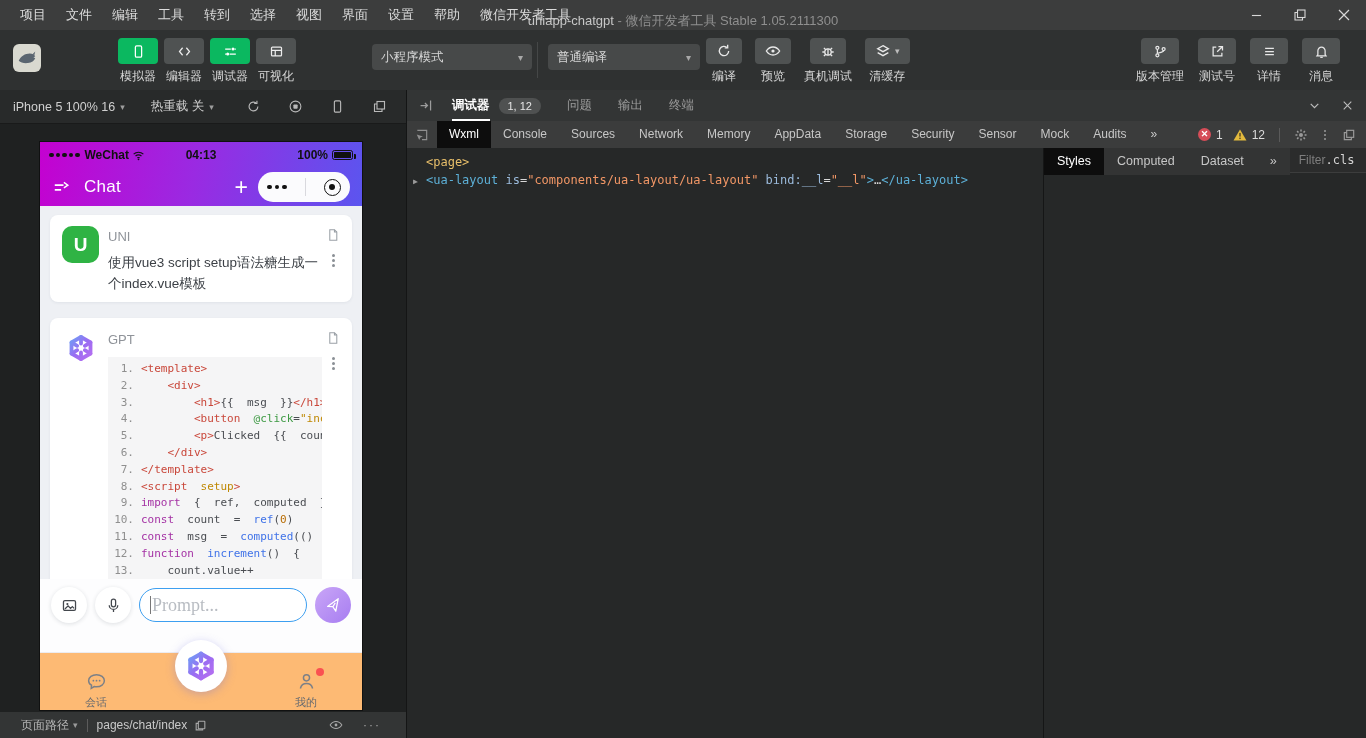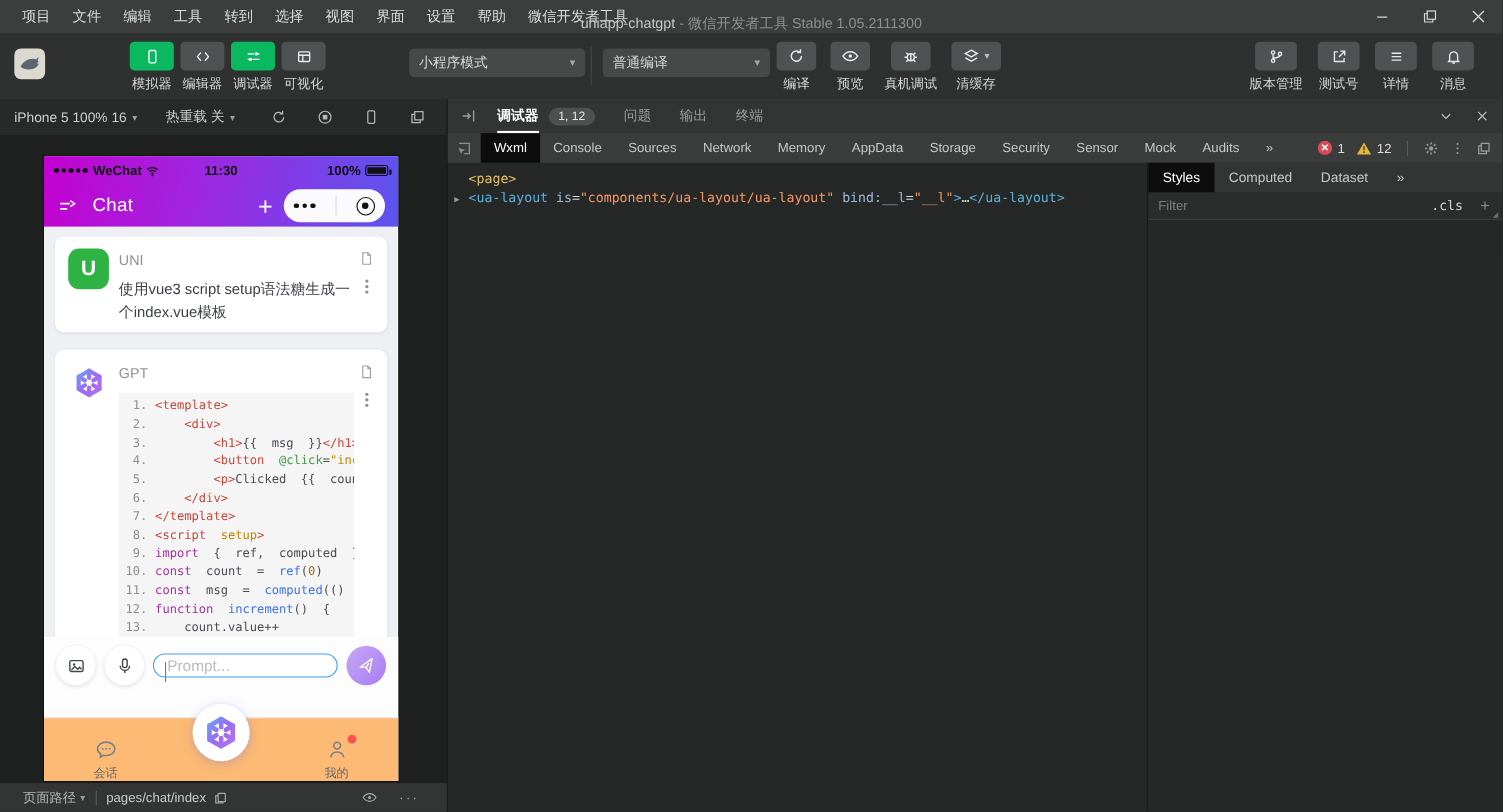--- a/index.html
+++ b/index.html
@@ -413,7 +413,7 @@
               <circle cx="12" cy="19" r="1.6" fill="#111" stroke="none"></circle>
             </svg>
           </span>
-        <span class="time">11:30</span>
+        <span class="time">04:13</span>
         <span class="status-right">
           <span>100%</span>
           <span class="battery"></span>

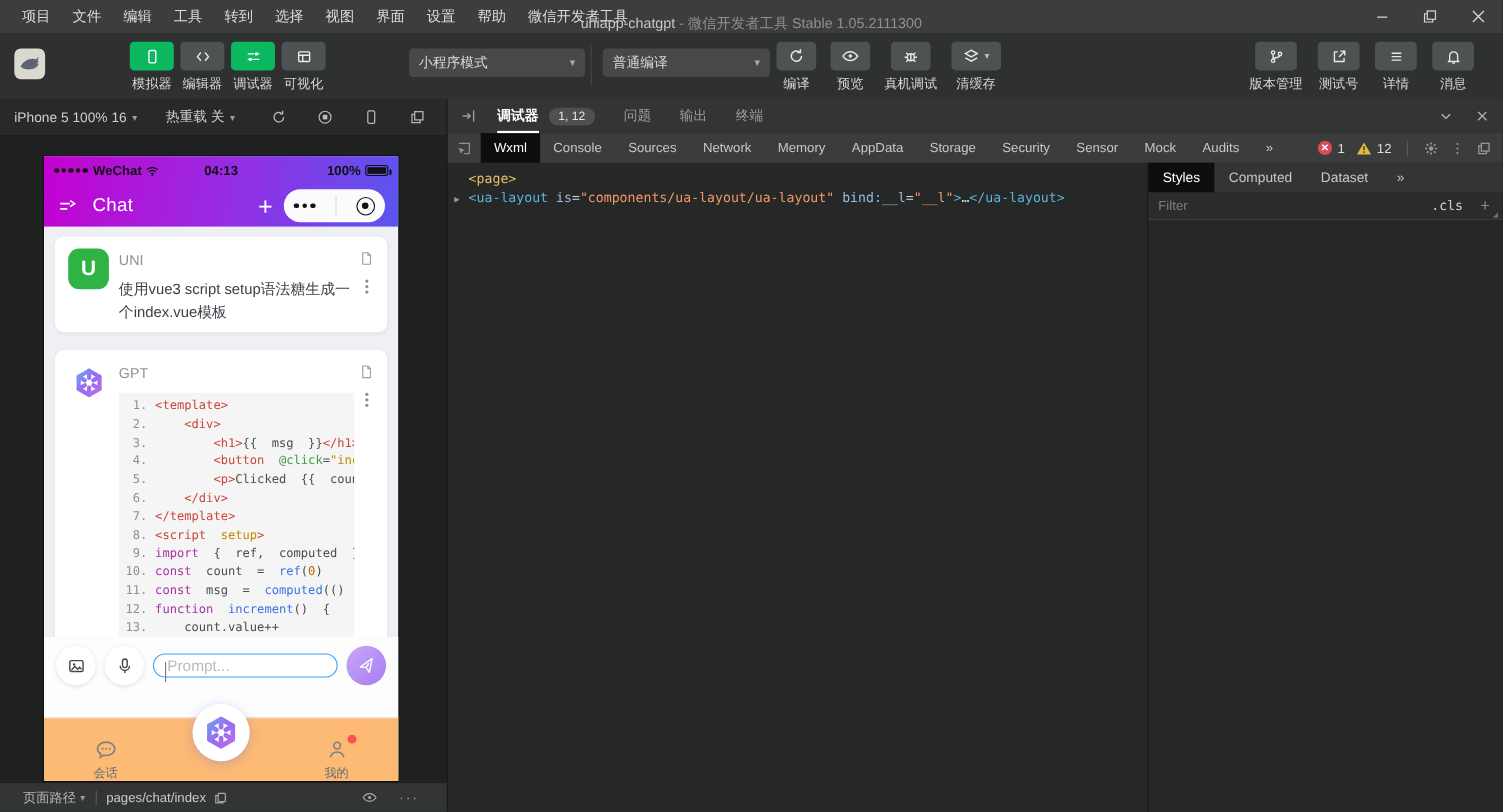--- a/index.html
+++ b/index.html
@@ -149,7 +149,7 @@
   .wval{color:#f29766}
   .wplain{color:#d8d8d8}
 
-  .styles-panel{width:323px;flex:none;border-left:1px solid #151616;display:flex;flex-direction:column}
+  .styles-panel{width:323px;flex:none;border-left:1px solid #151616;display:flex;flex-direction:row}
   .styles-tabs{height:27px;background:#333434;display:flex;align-items:center;font-size:12.5px;color:#c7c7c7;flex:none}
   .styles-tab{padding:0 13px;height:27px;line-height:27px}
   .styles-tab.active{background:#0d0d0d;color:#fff}

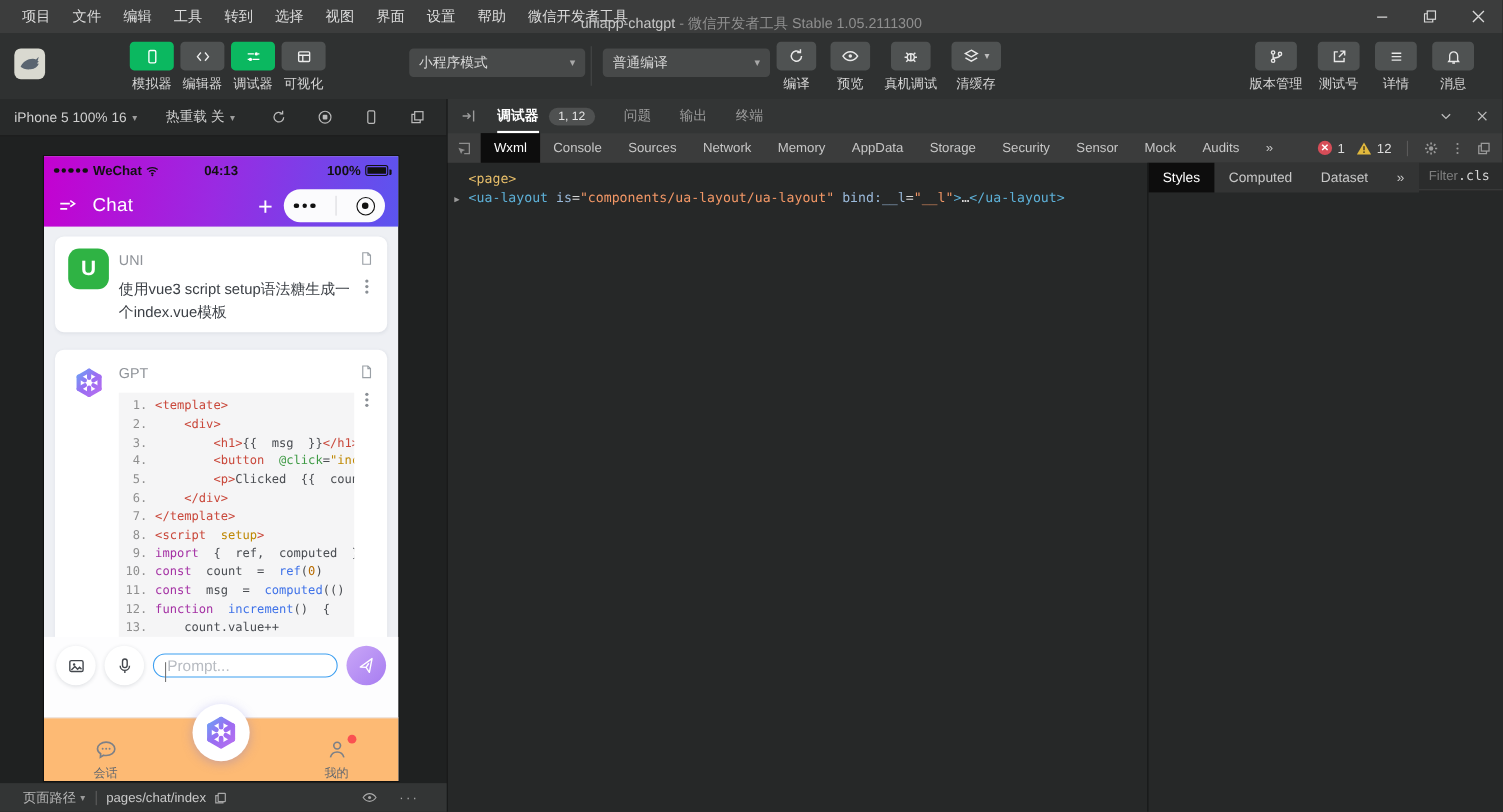--- a/index.html
+++ b/index.html
@@ -95,7 +95,7 @@
   .circle-btn{width:36px;height:36px;border-radius:50%;background:#fff;box-shadow:0 1px 4px rgba(30,40,60,.14);display:flex;align-items:center;justify-content:center;color:#43474d;flex:none}
   .circle-btn .ic{width:17px;height:17px}
   .prompt-wrap{flex:1;position:relative}
-  .prompt-input{width:100%;height:22px;border:1.6px solid #3d9ff0;border-radius:17px;background:#fff;outline:none;padding:0 12px;font-size:14px;color:#3c4046;font-family:Liberation Sans, sans-serif}
+  .prompt-input{width:100%;height:34px;border:1.6px solid #3d9ff0;border-radius:17px;background:#fff;outline:none;padding:0 12px;font-size:18px;color:#3c4046;font-family:Liberation Serif, serif}
   .prompt-input::placeholder{color:#b8bcc2}
   .prompt-caret{position:absolute;left:11px;top:8px;width:1.3px;height:18px;background:#777}
   .send-btn{width:36px;height:36px;border-radius:50%;background:linear-gradient(135deg,#c9a6f7,#a77df1);display:flex;align-items:center;justify-content:center;flex:none}

